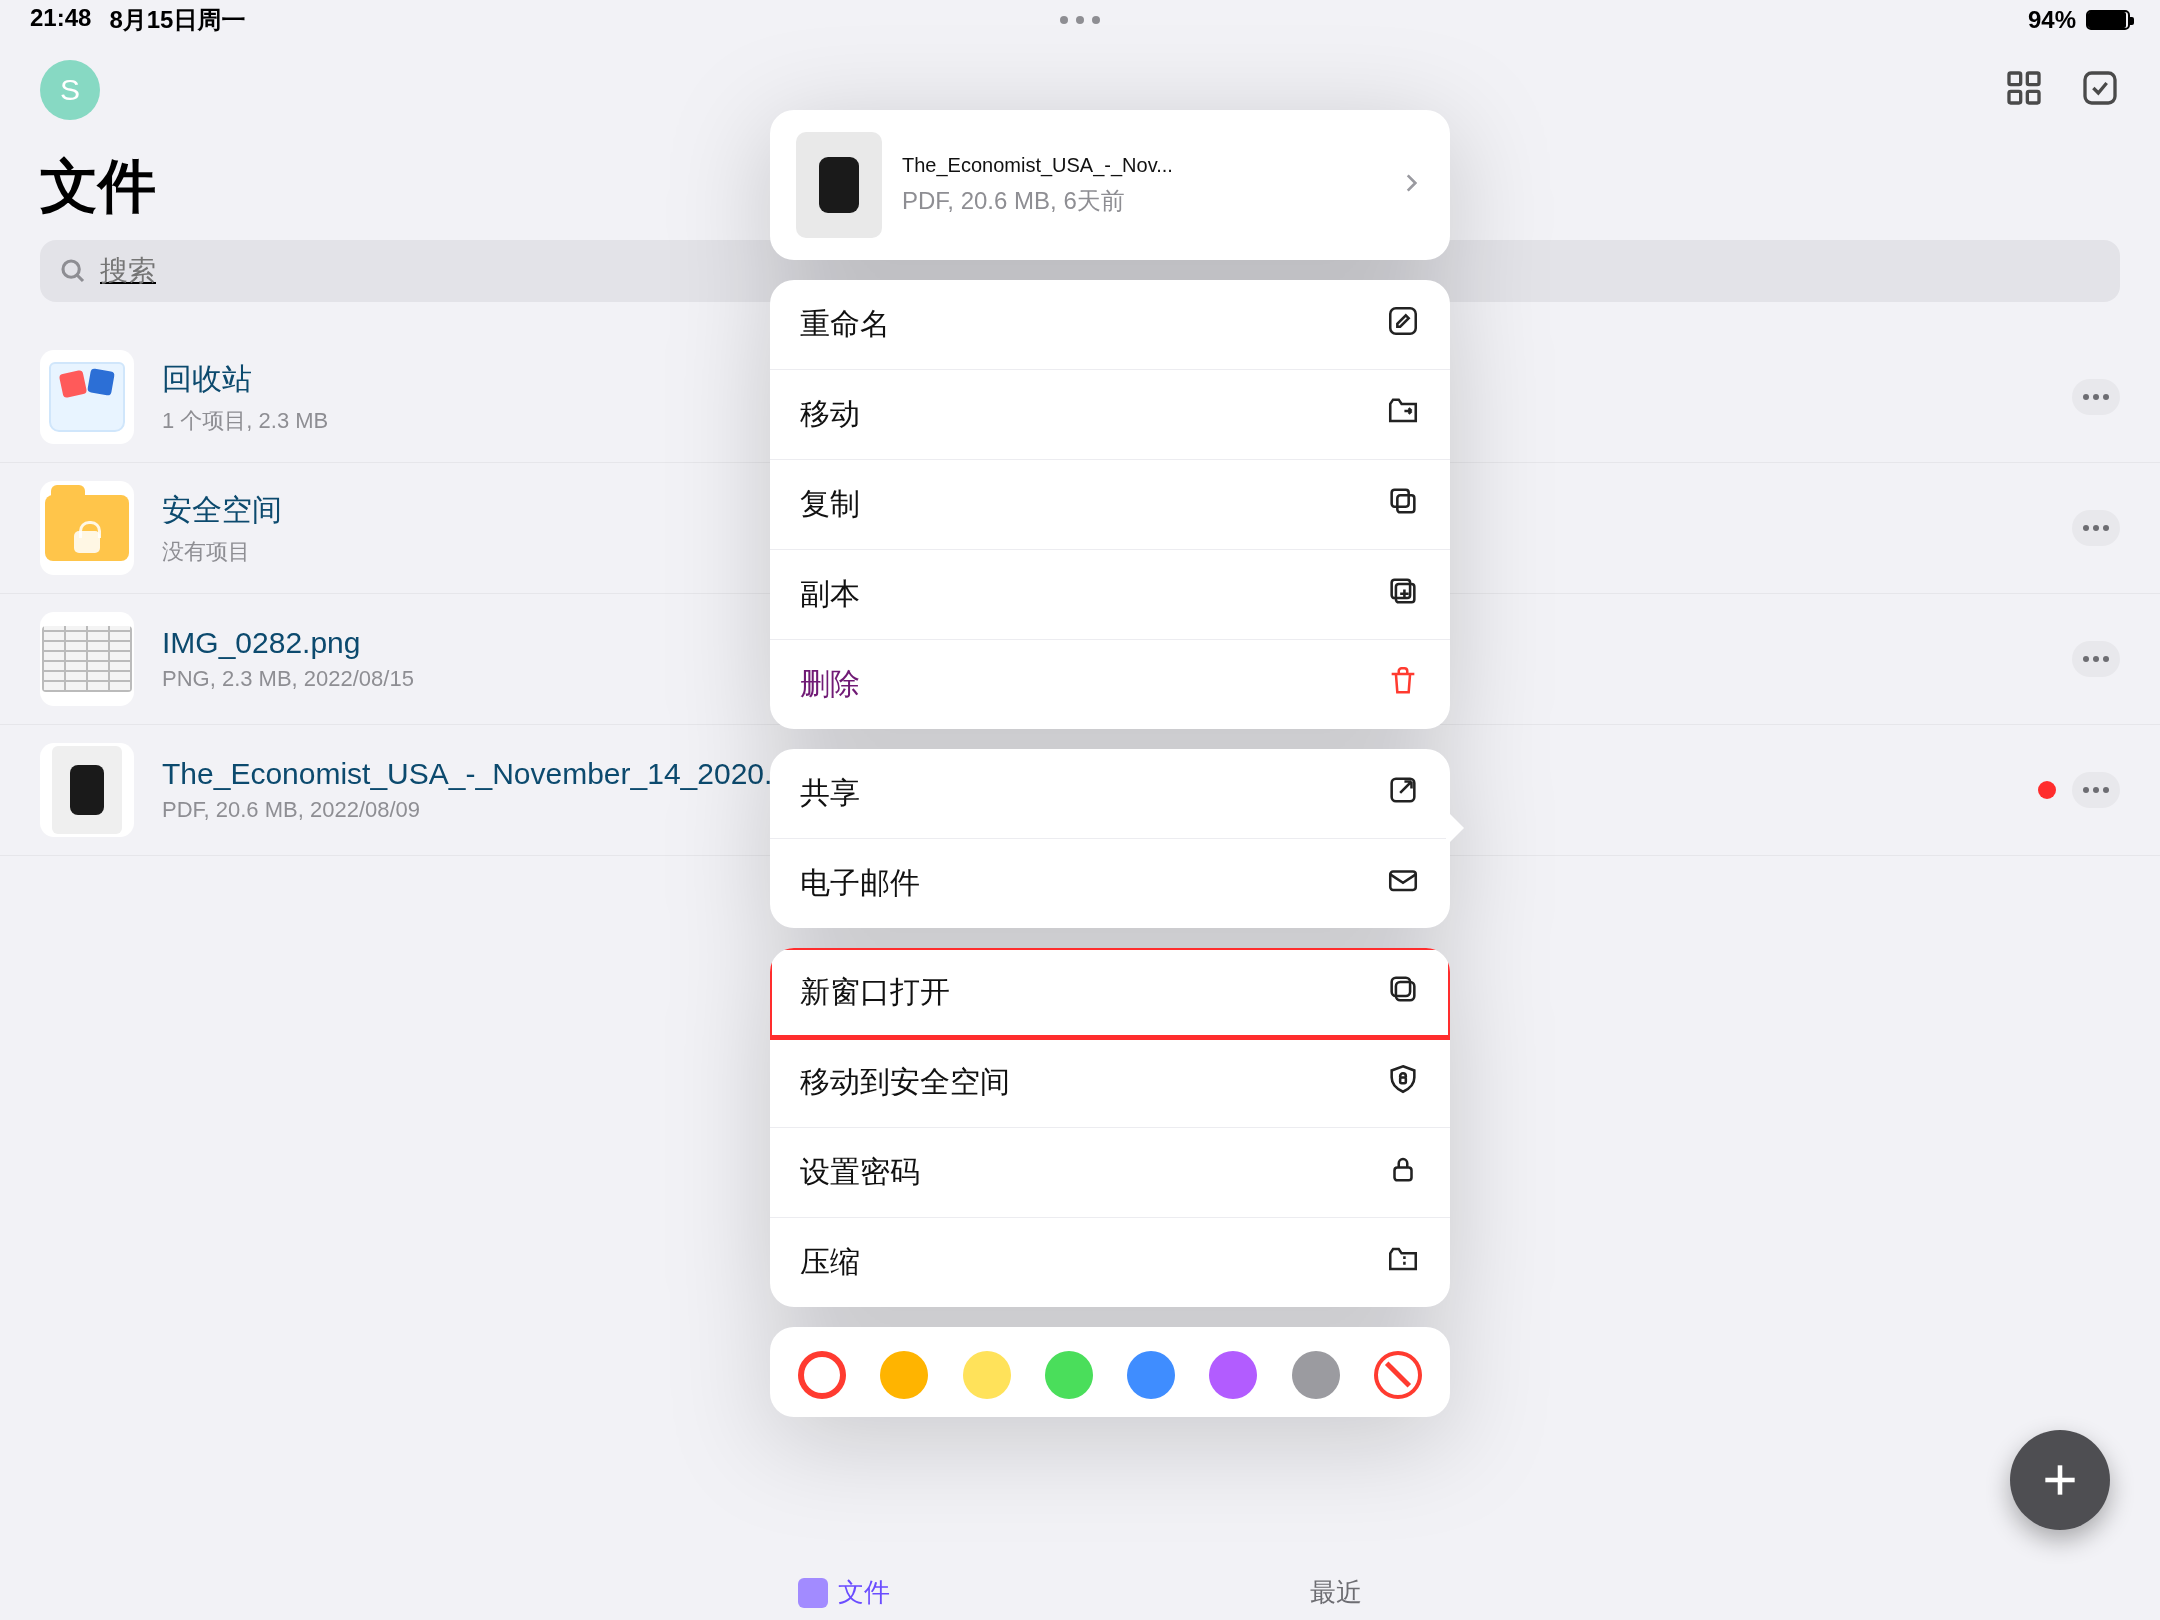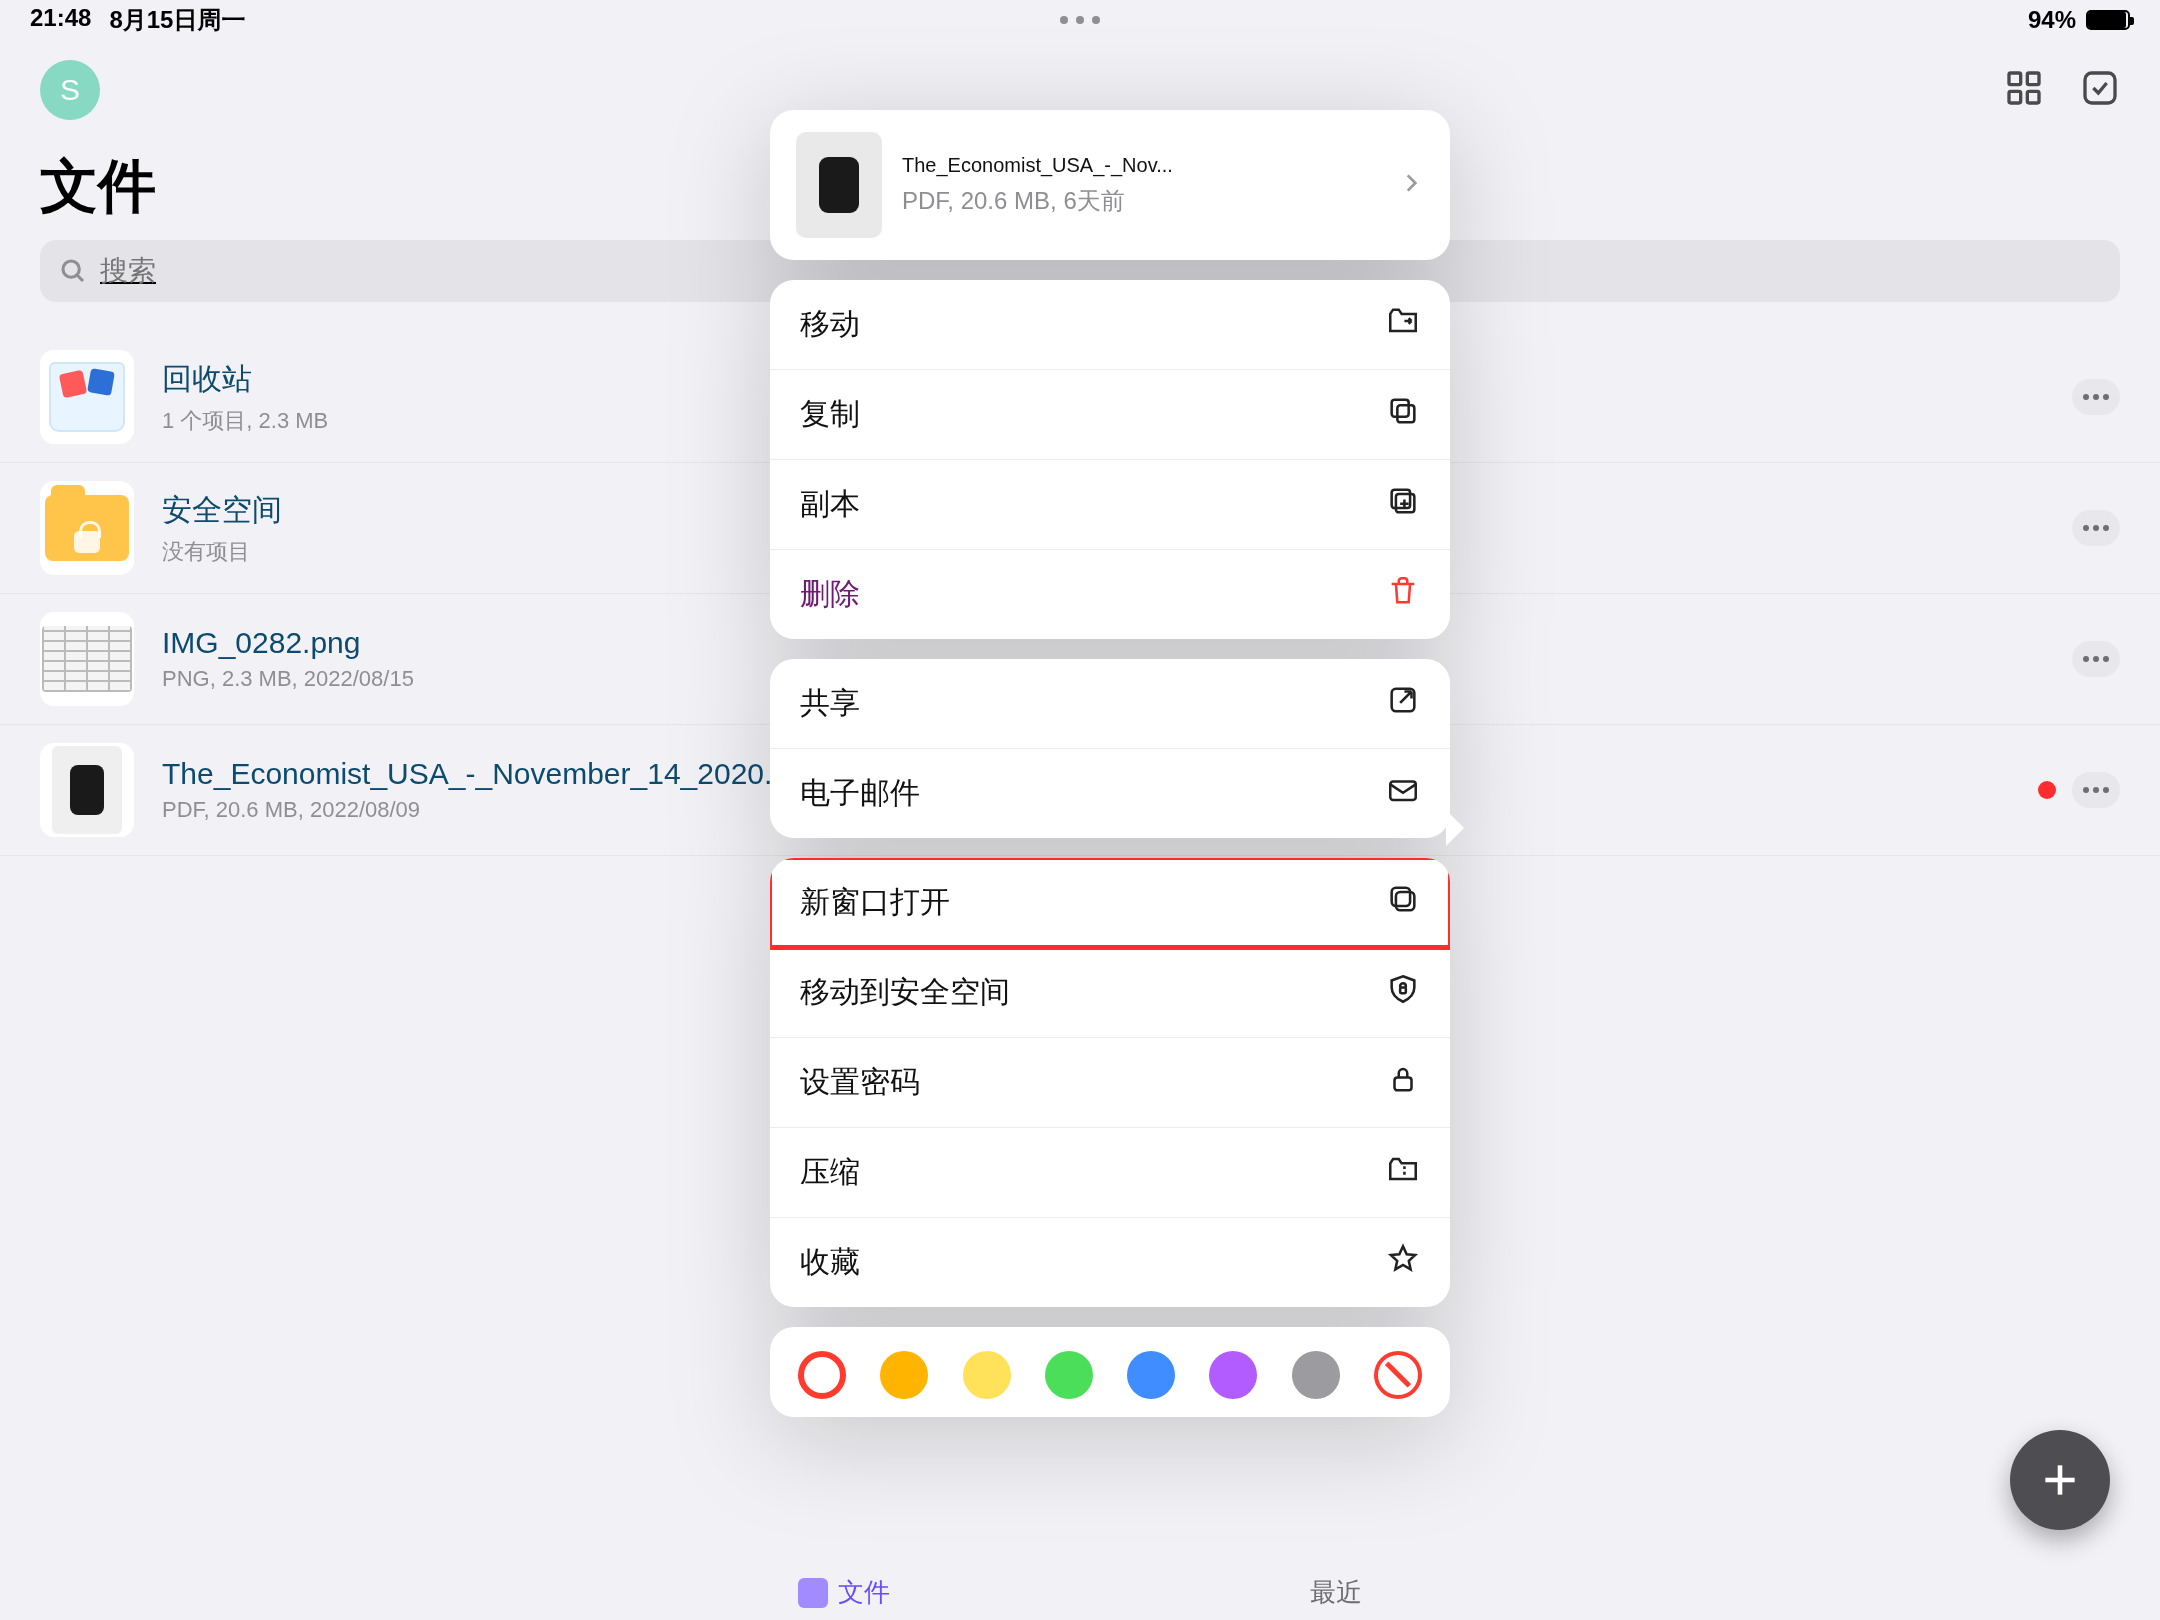--- a/index.html
+++ b/index.html
@@ -319,6 +319,13 @@
 
   <div class="popup-card" id="popup-g1">
       <div class="menu-row">
+        <span>重命名</span>
+        <span><svg class="micon" viewBox="0 0 24 24" fill="none" stroke="currentColor" stroke-width="1.8">
+            <rect x="3" y="3" width="18" height="18" rx="4"></rect>
+            <path d="M14 8l2 2-6 6H8v-2l6-6z"></path>
+          </svg></span>
+      </div>
+      <div class="menu-row">
         <span>移动</span>
         <span><svg class="micon" viewBox="0 0 24 24" fill="none" stroke="currentColor" stroke-width="1.8">
             <path d="M3 7l2-3h4l2 3h10v12H3z"></path>

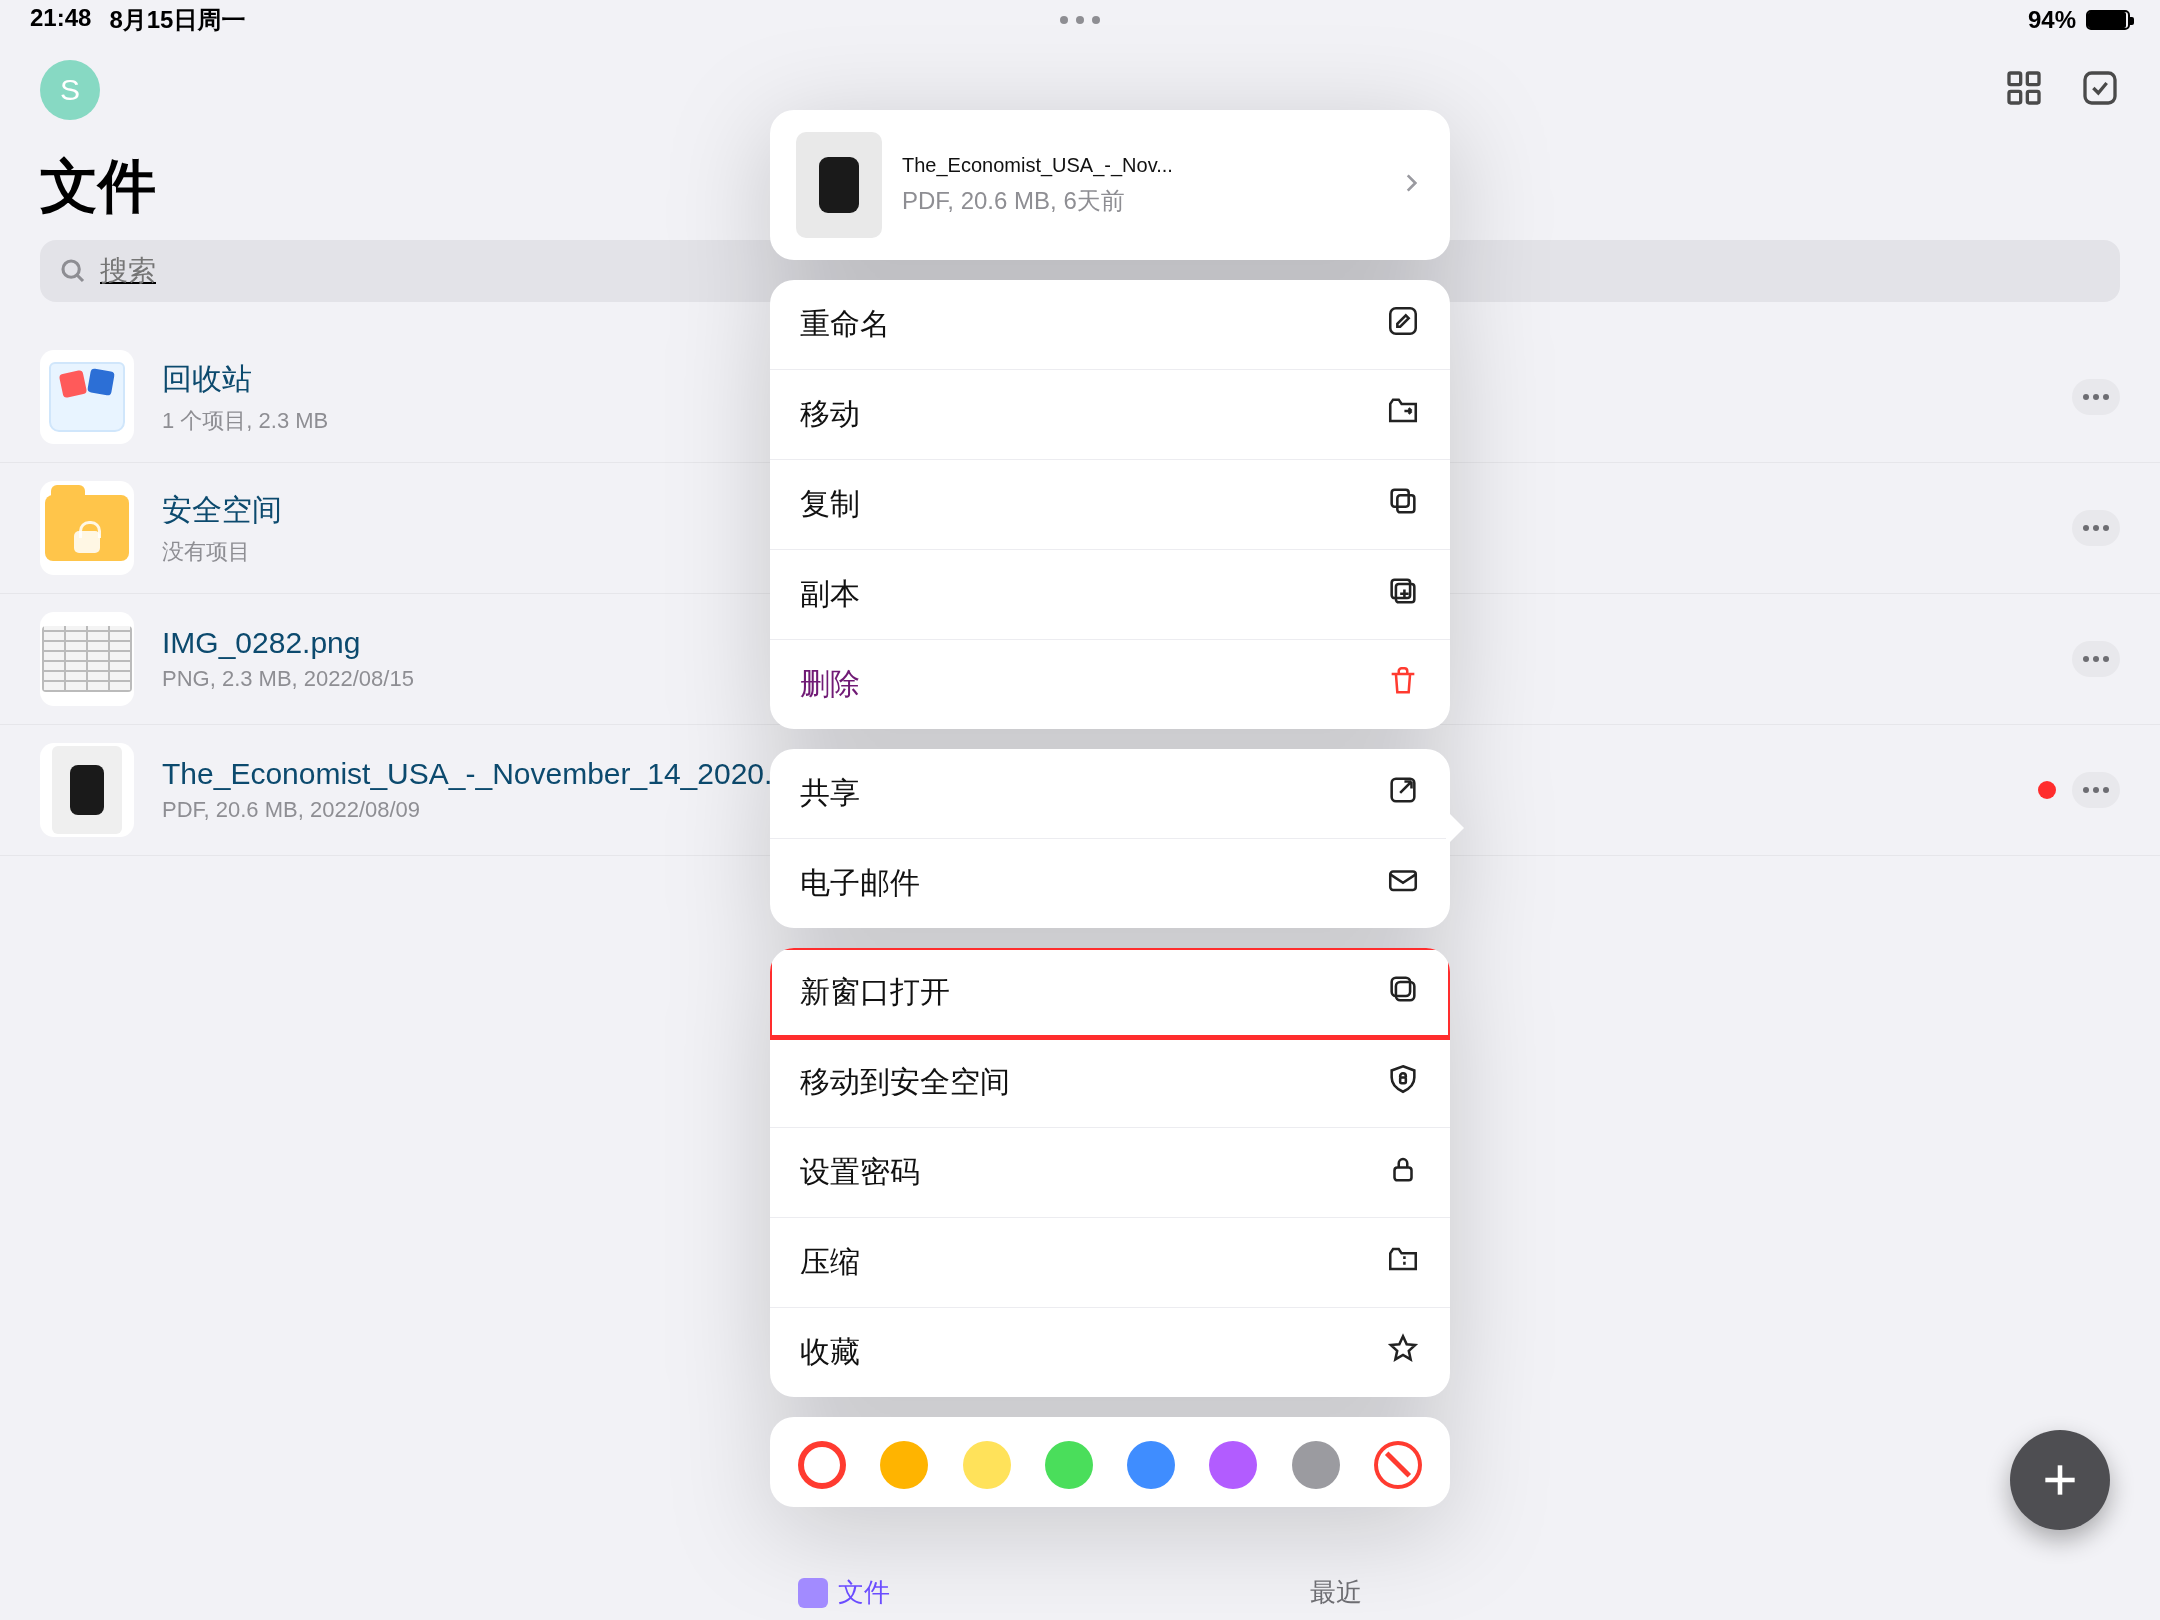--- a/index.html
+++ b/index.html
@@ -400,12 +400,6 @@
             <path d="M13 10v2m0 2v2"></path>
           </svg></span>
       </div>
-      <div class="menu-row">
-        <span>收藏</span>
-        <span><svg class="micon" viewBox="0 0 24 24" fill="none" stroke="currentColor" stroke-width="1.8">
-            <path d="M12 3l2.6 5.6 6 .6-4.5 4.1 1.3 6-5.4-3.1-5.4 3.1 1.3-6L3.4 9.2l6-.6z"></path>
-          </svg></span>
-      </div>
     </div>
 
   <div class="popup-bottom" id="popup-colors">

